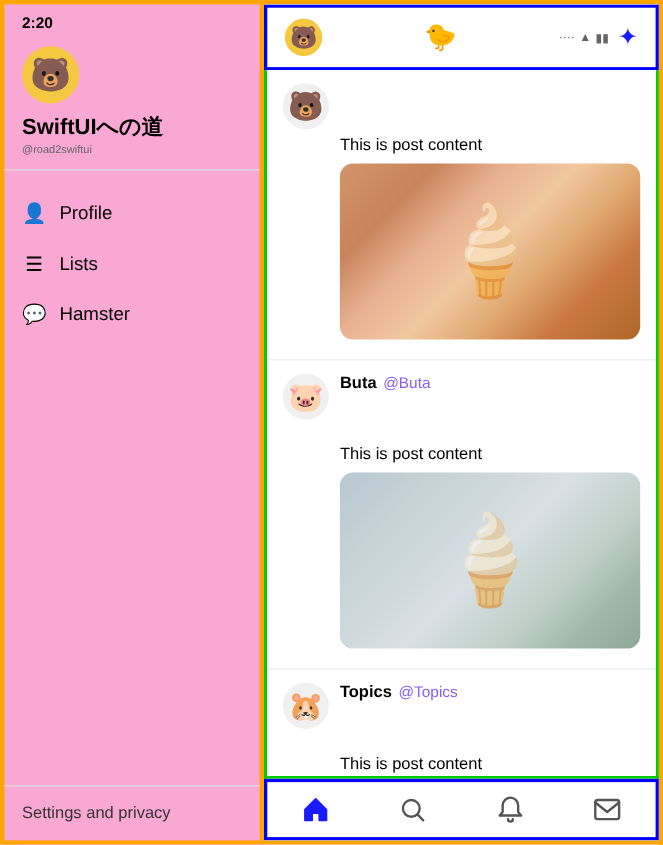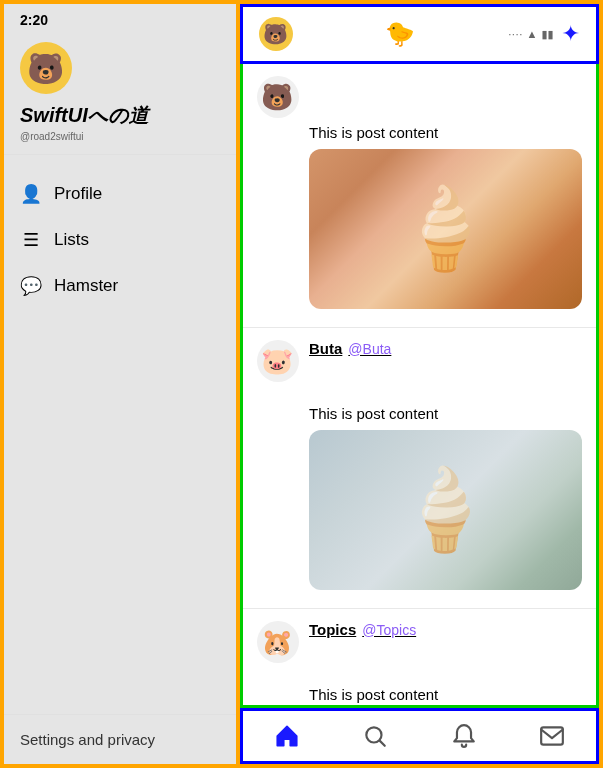--- a/index.html
+++ b/index.html
@@ -16,7 +16,7 @@
     .sidebar {
       width: 240px;
       height: 768px;
-      background: #e5e5e5;
+      background: #f9a8d4;
       border: 4px solid #FFA500;
       display: flex;
       flex-direction: column;

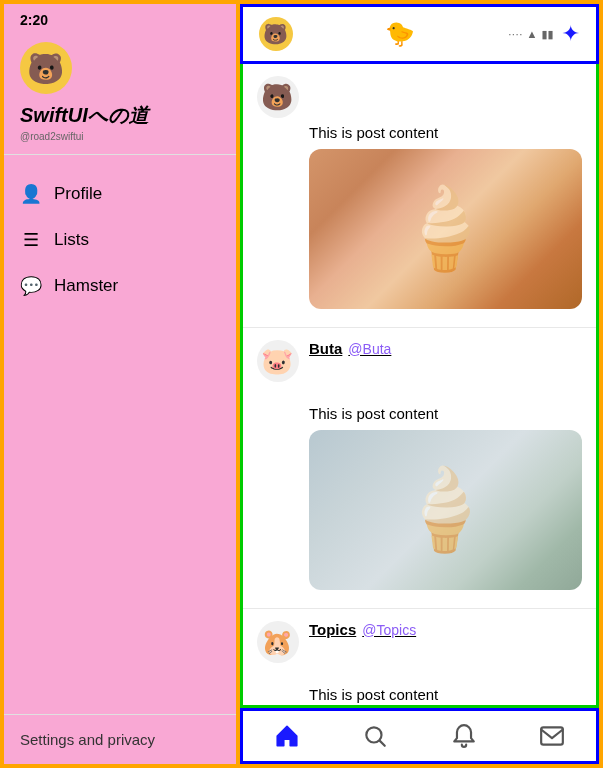--- a/index.html
+++ b/index.html
@@ -49,7 +49,6 @@
       font-weight: 700;
       color: #000;
       padding: 0 16px 2px;
-      font-style: italic;
     }
 
     .sidebar-handle {

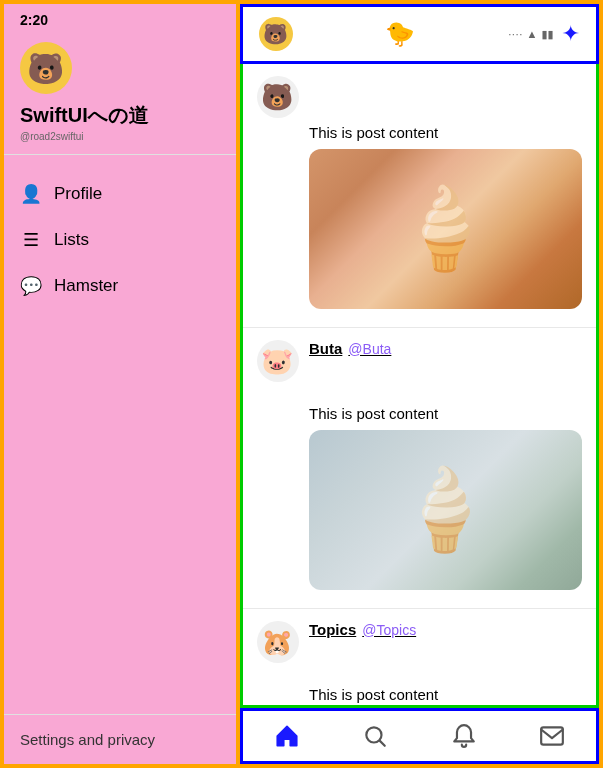--- a/index.html
+++ b/index.html
@@ -190,10 +190,9 @@
 
     .post-author-line {
       display: flex;
-      align-items: center;
+      align-items: flex-start;
       gap: 6px;
       margin-bottom: 2px;
-      text-decoration: underline;
     }
 
     .post-author-name {

